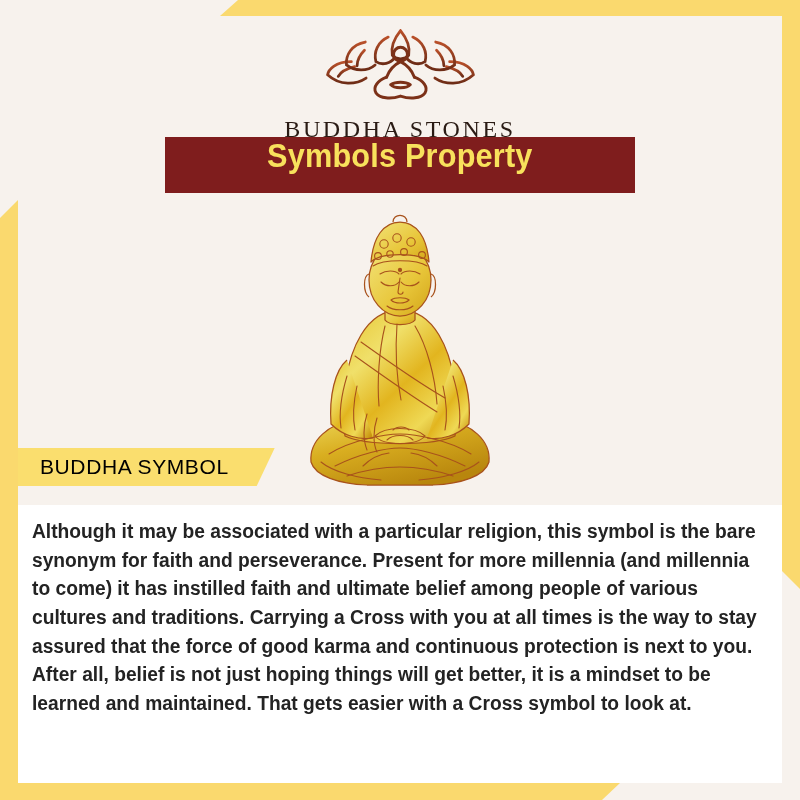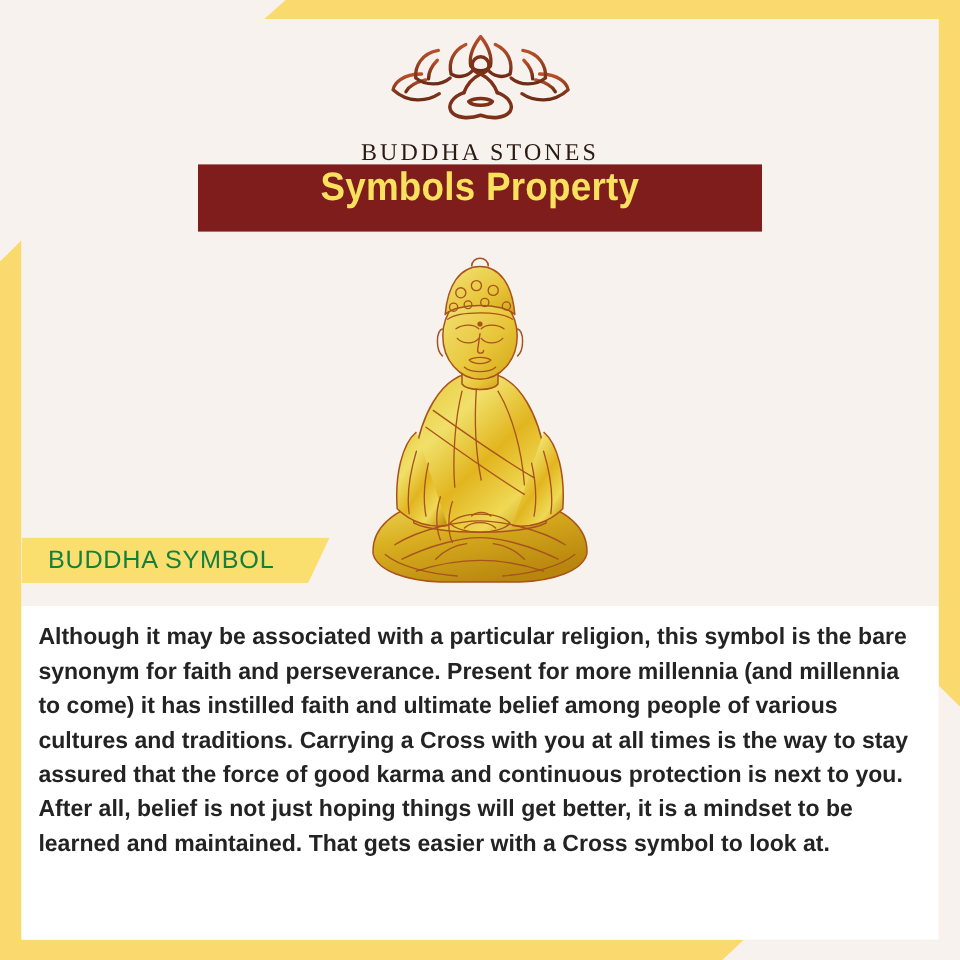--- a/index.html
+++ b/index.html
@@ -73,7 +73,7 @@
     display: block;
     margin-top: 6px;
     font-family: "Liberation Serif", serif;
-    font-size: 20px;
+    font-size: 24px;
     letter-spacing: 2.6px;
     color: #2a1b14;
     font-weight: 400;

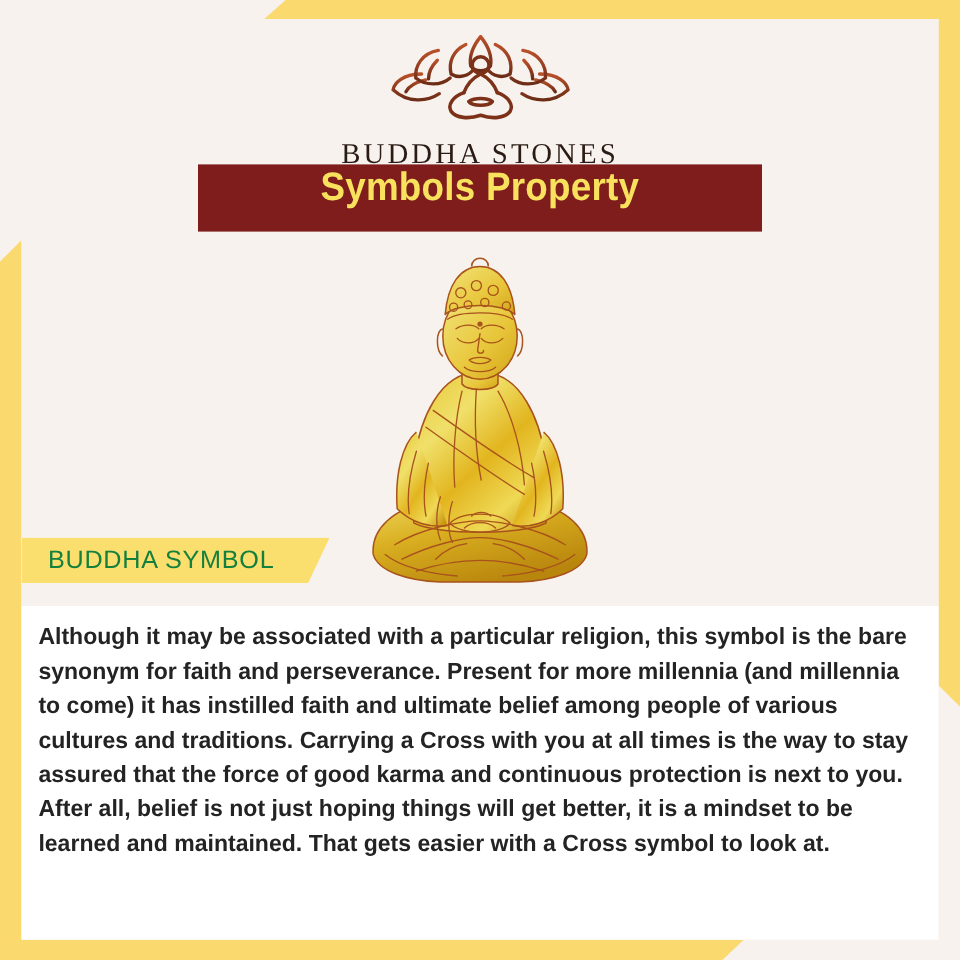--- a/index.html
+++ b/index.html
@@ -129,7 +129,7 @@
     z-index: 4;
   }
   .symbol-tag-label {
-    color: #15803d;
+    color: #000000;
     font-size: 21px;
     letter-spacing: 0.6px;
     font-weight: 400;

